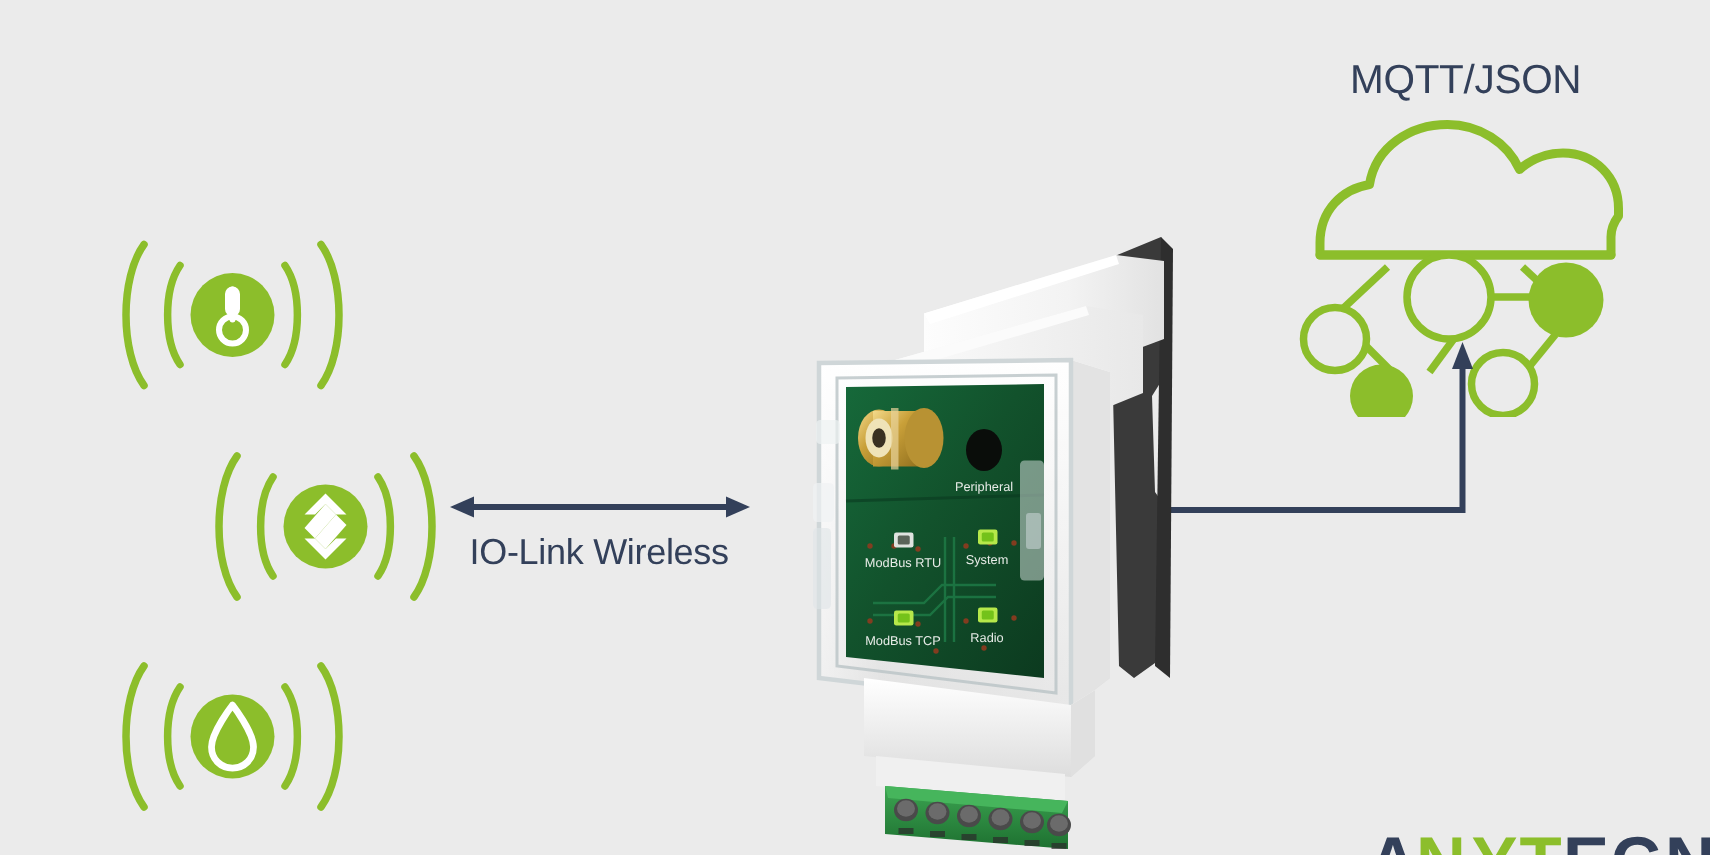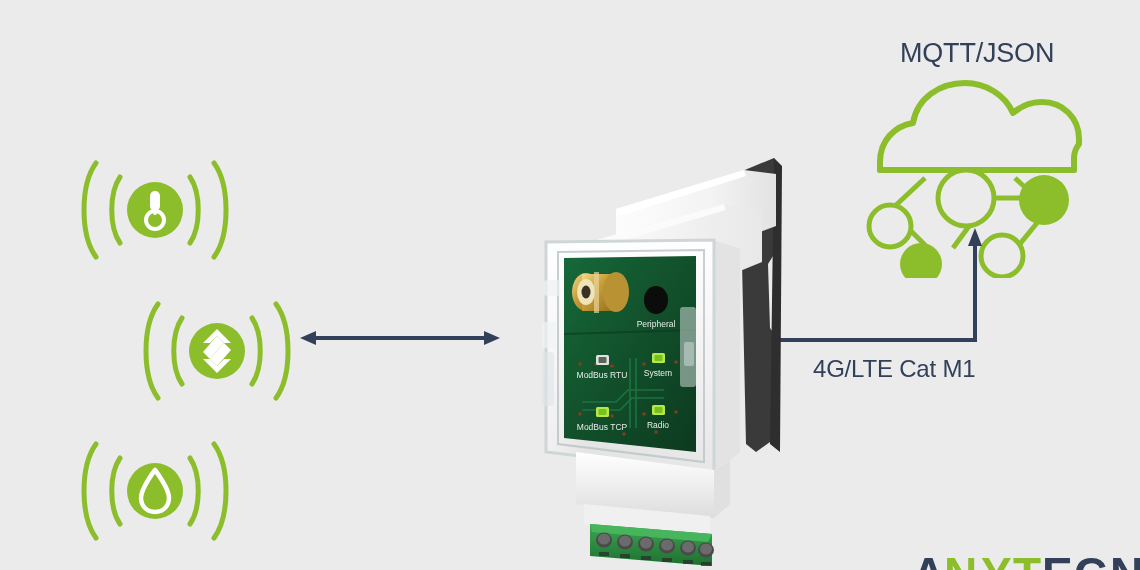--- a/index.html
+++ b/index.html
@@ -171,6 +171,7 @@
       <polygon points="200,13 184,6 184,20" fill="#33405a"></polygon>
     </svg>
   </div>
+  <div class="label" id="iolink-label">IO-Link Wireless</div>
 
   <div id="arrow-right-group">
     <svg width="250" height="125" viewBox="0 0 250 125" xmlns="http://www.w3.org/2000/svg">

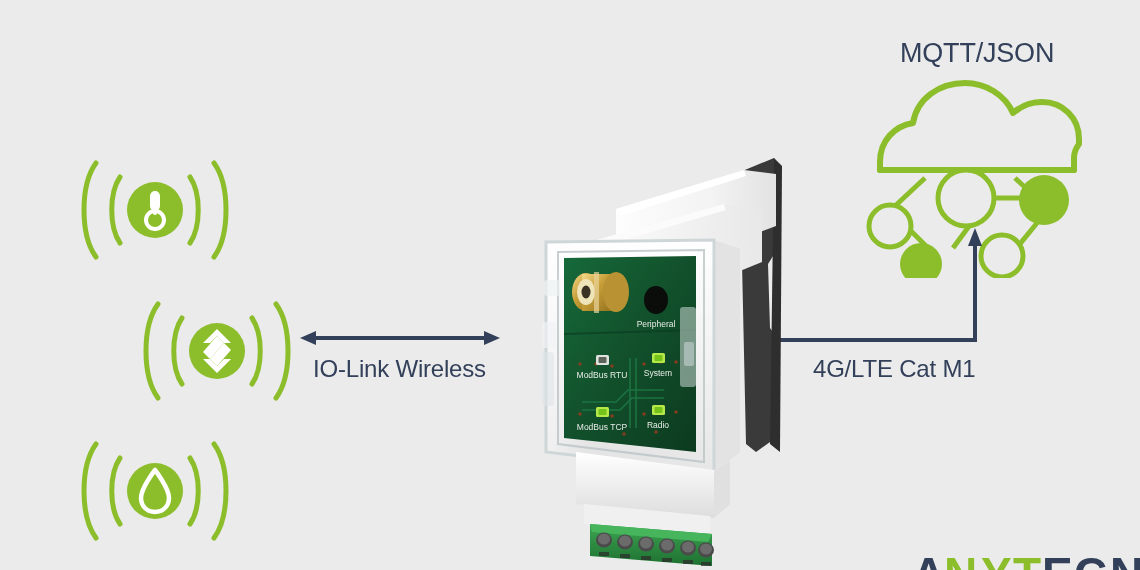--- a/index.html
+++ b/index.html
@@ -183,7 +183,6 @@
       <polygon points="225,0 218,18 232,18" fill="#33405a"></polygon>
     </svg>
   </div>
-  <div class="label" id="lte-label">4G/LTE Cat M1</div>
 
   <div id="device">
     <svg width="268" height="418" viewBox="0 0 268 418" xmlns="http://www.w3.org/2000/svg">

